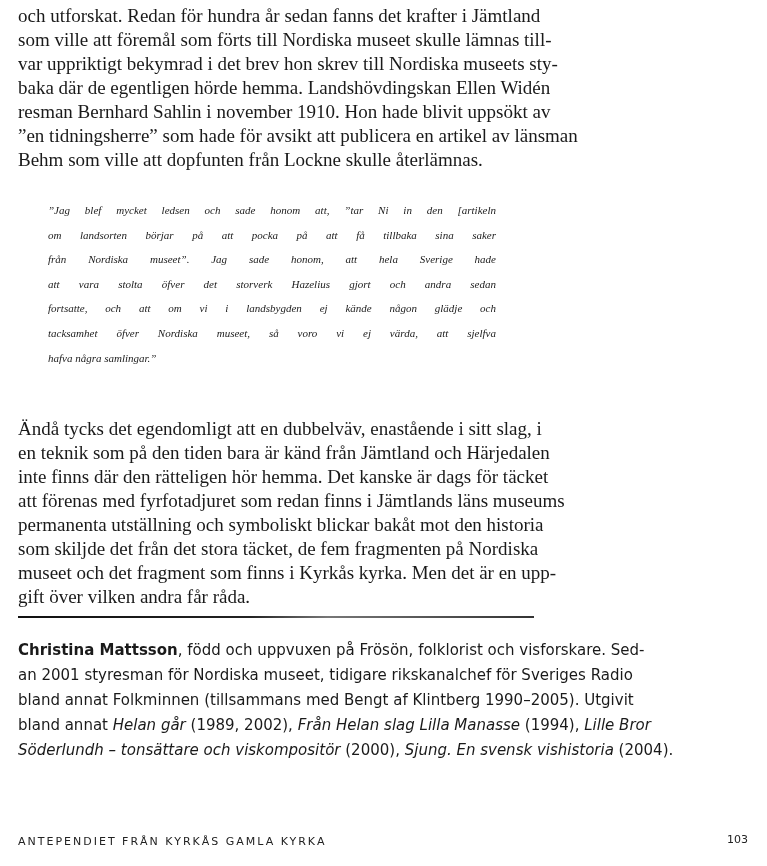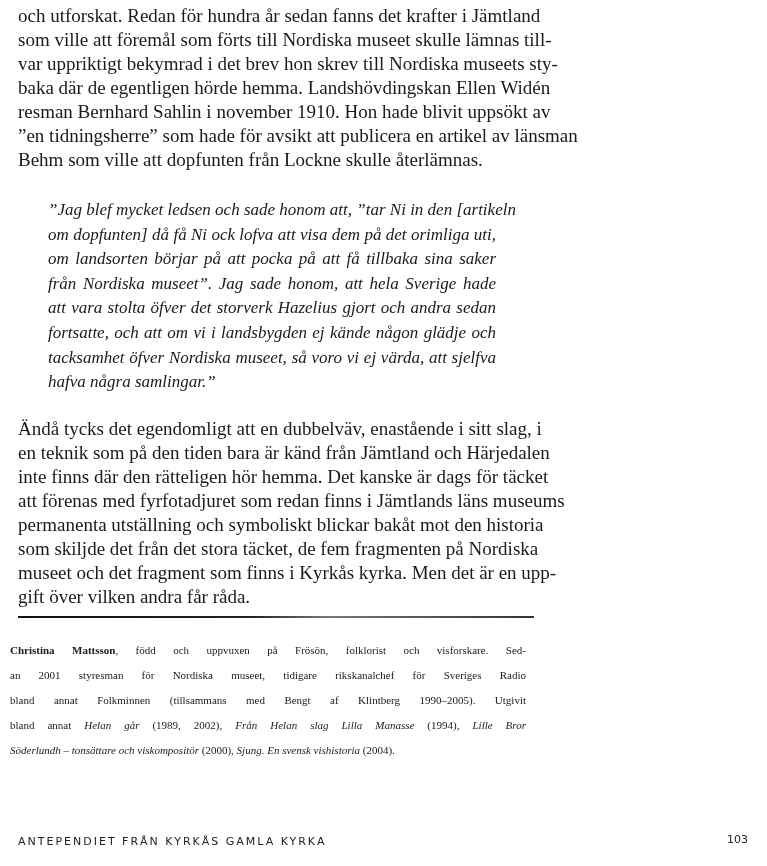--- a/index.html
+++ b/index.html
@@ -6,7 +6,7 @@
   body { width: 767px; height: 866px; position: relative; overflow: hidden; color: #1a1a1a; }
   .page { position: absolute; left: 0; top: 0; width: 767px; height: 866px; }
   .para { position: absolute; left: 18px; width: 516px; font-family: "Liberation Serif", "DejaVu Serif", serif; font-size: 19px; }
-  .line { display: block; height: 24px; line-height: 24px; white-space: nowrap; text-align: justify; text-align-last: justify; font-family: Liberation Serif, serif; }
+  .line { display: block; height: 24px; line-height: 24px; white-space: nowrap; text-align: justify; text-align-last: justify; }
   .line.last { text-align-last: left; }
   .p1 { top: 4px; }
   .quote { position: absolute; left: 48px; width: 448px; top: 198px; font-family: "Liberation Serif", "DejaVu Serif", serif; font-style: italic; font-size: 17px; }

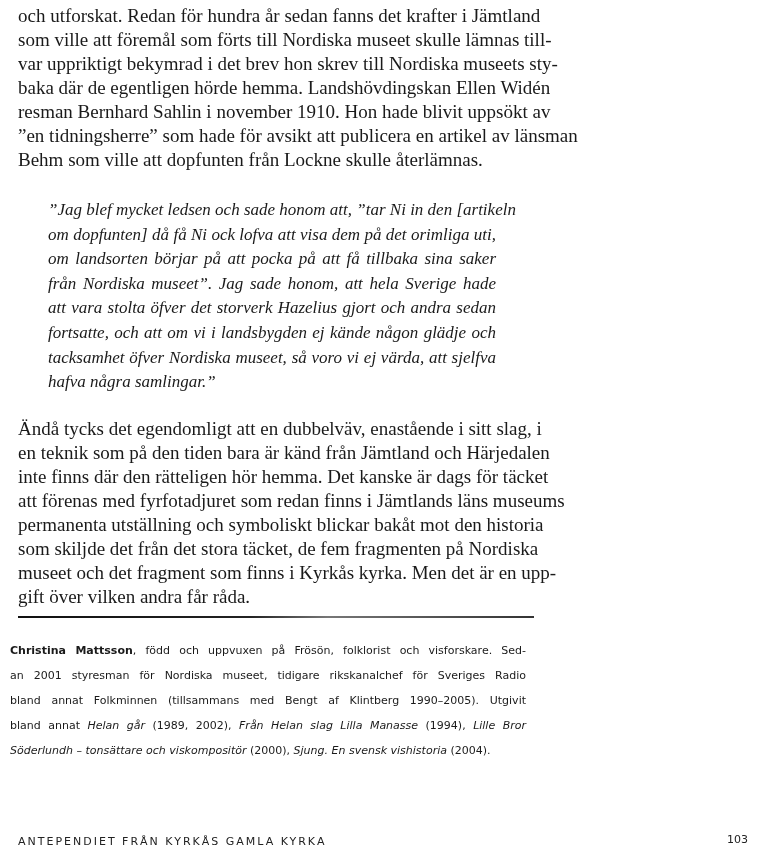--- a/index.html
+++ b/index.html
@@ -9,7 +9,7 @@
   .line { display: block; height: 24px; line-height: 24px; white-space: nowrap; text-align: justify; text-align-last: justify; }
   .line.last { text-align-last: left; }
   .p1 { top: 4px; }
-  .quote { position: absolute; left: 48px; width: 448px; top: 198px; font-family: "Liberation Serif", "DejaVu Serif", serif; font-style: italic; font-size: 17px; }
+  .quote { position: absolute; left: 48px; width: 448px; top: 198px; font-family: "Liberation Serif", "DejaVu Serif", serif; font-style: italic; font-size: 11px; }
   .quote .line { height: 24.6px; line-height: 24.6px; }
   .p2 { top: 401px; margin-top: 16px; }
   .rule { position: absolute; left: 18px; top: 616px; width: 516px; height: 2px; background: linear-gradient(to right, #111 0%, #222 45%, #777 60%, #333 100%); }

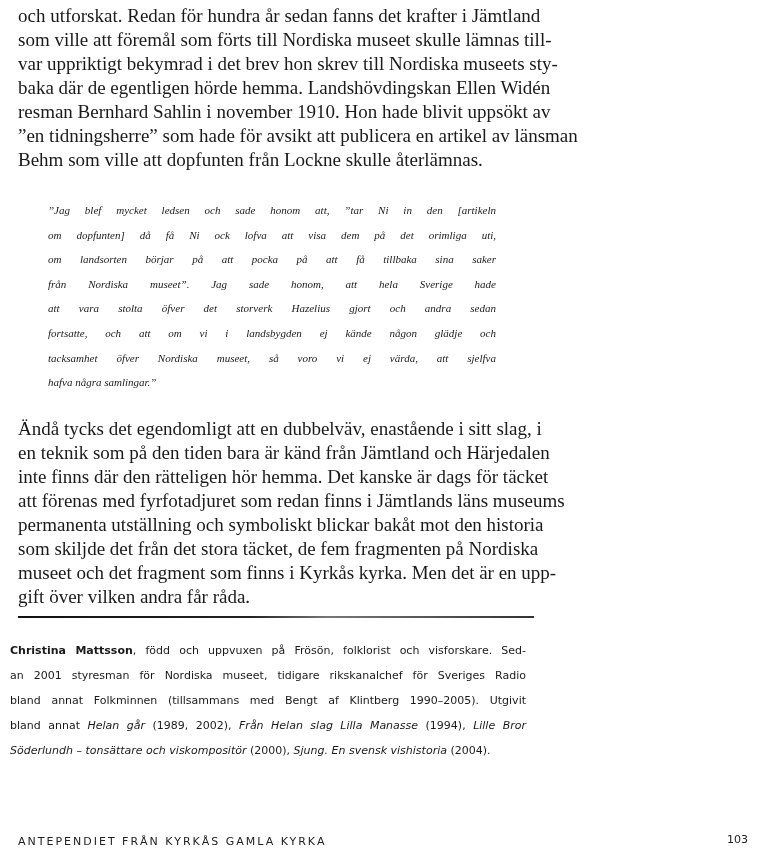--- a/index.html
+++ b/index.html
@@ -37,7 +37,6 @@
 
   <div class="quote">
     <span class="line">”Jag blef mycket ledsen och sade honom att, ”tar Ni in den [artikeln</span>
-    <span class="line">om dopfunten] då få Ni ock lofva att visa dem på det orimliga uti,</span>
     <span class="line">om landsorten börjar på att pocka på att få tillbaka sina saker</span>
     <span class="line">från Nordiska museet”. Jag sade honom, att hela Sverige hade</span>
     <span class="line">att vara stolta öfver det storverk Hazelius gjort och andra sedan</span>

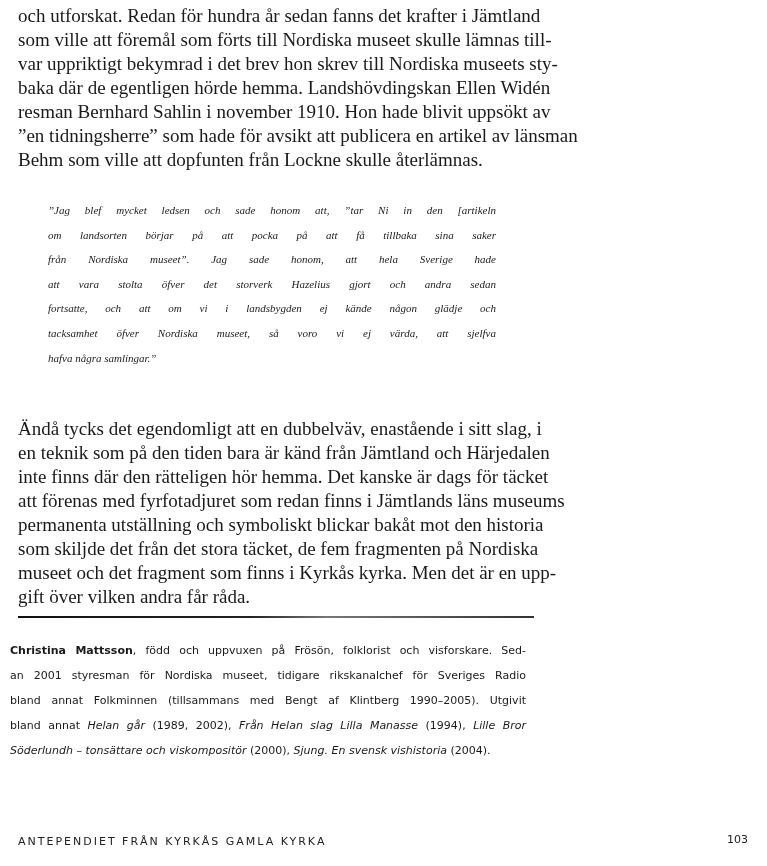--- a/index.html
+++ b/index.html
@@ -13,7 +13,7 @@
   .quote .line { height: 24.6px; line-height: 24.6px; }
   .p2 { top: 401px; margin-top: 16px; }
   .rule { position: absolute; left: 18px; top: 616px; width: 516px; height: 2px; background: linear-gradient(to right, #111 0%, #222 45%, #777 60%, #333 100%); }
-  .bio { position: absolute; left: 10px; width: 516px; top: 638px; font-family: "DejaVu Sans", "Liberation Sans", sans-serif; font-size: 11px; }
+  .bio { position: absolute; left: 18px; width: 516px; top: 638px; font-family: "DejaVu Sans", "Liberation Sans", sans-serif; font-size: 15px; }
   .bio .line { height: 25px; line-height: 25px; }
   .bio b { font-weight: bold; }
   .bio i { font-style: italic; margin-top: 43px; }

